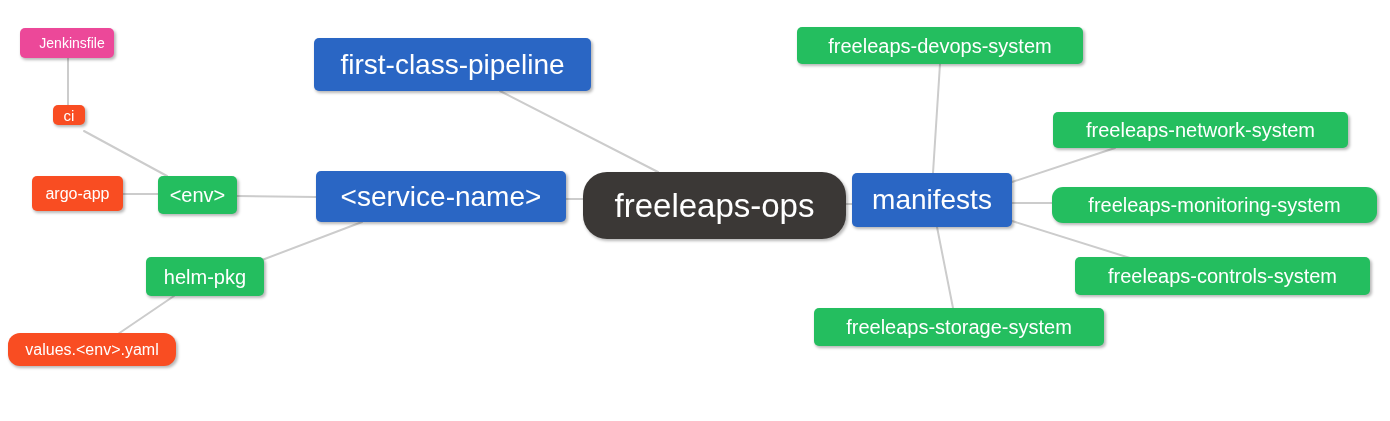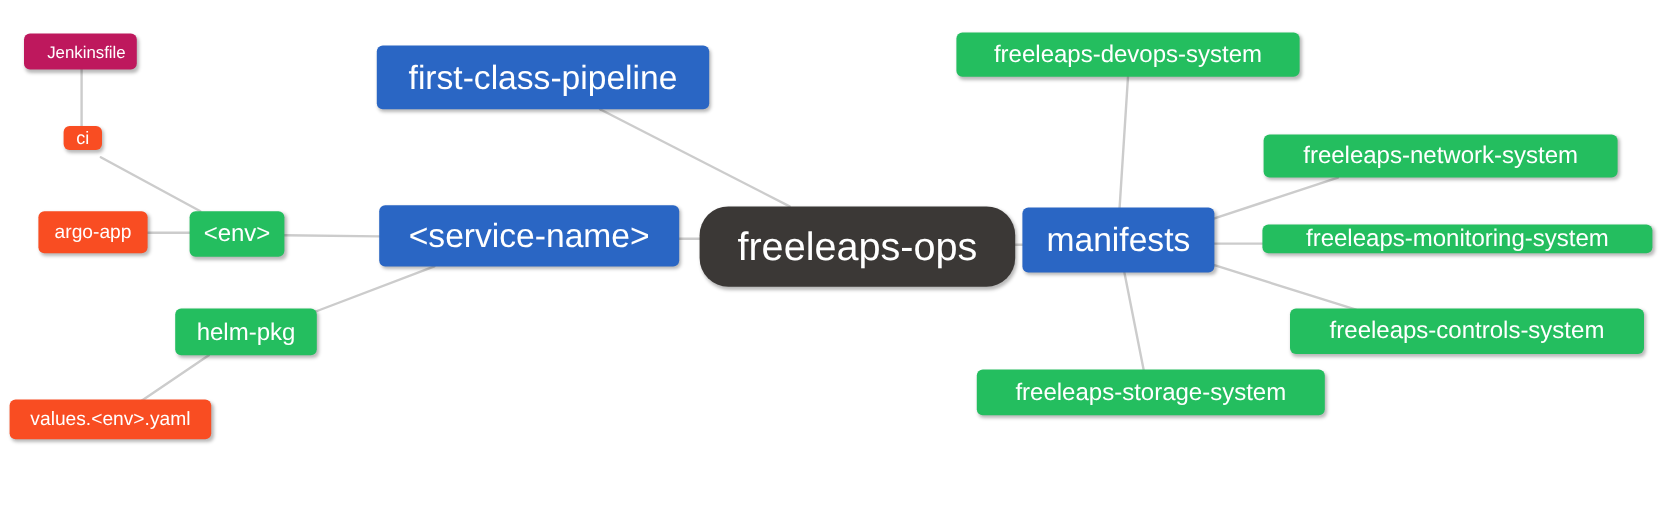--- a/index.html
+++ b/index.html
@@ -45,7 +45,7 @@
   .node.blue   { background: #2a66c4; }
   .node.green  { background: #24be5f; }
   .node.red    { background: #f94d22; }
-  .node.orange { background: #be185d; padding-left: 10px; }
+  .node.orange { background: #ec4899; padding-left: 10px; }
 </style>
 </head>
 <body>

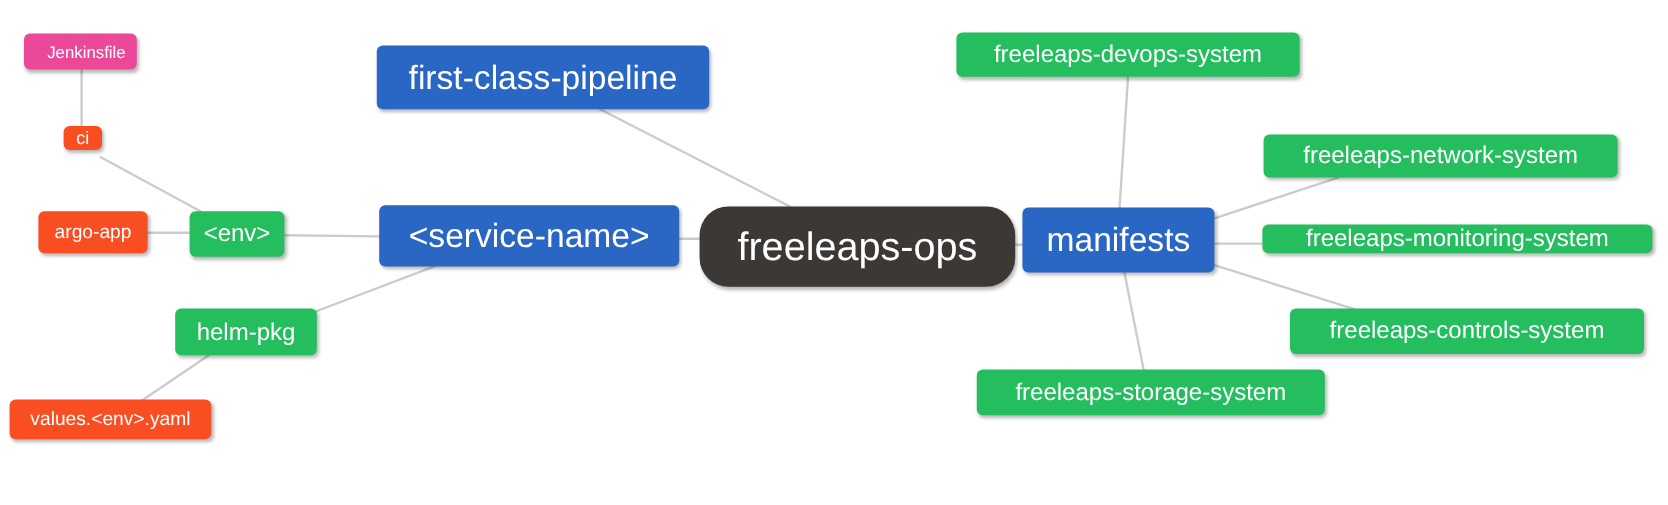--- a/index.html
+++ b/index.html
@@ -93,7 +93,7 @@
 
   <div class="node green" style="left:1053px; top:112px; width:295px; height:36px; font-size:20px;">freeleaps-network-system</div>
 
-  <div class="node green" style="left:1052px; top:187px; width:325px; height:24px; font-size:20px;">freeleaps-monitoring-system</div>
+  <div class="node green" style="left:1052px; top:187px; width:325px; height:36px; font-size:20px;border-radius:11px;">freeleaps-monitoring-system</div>
 
   <div class="node green" style="left:1060px; top:257px; width:295px; height:38px; font-size:20px;margin-left:15px;">freeleaps-controls-system</div>
 

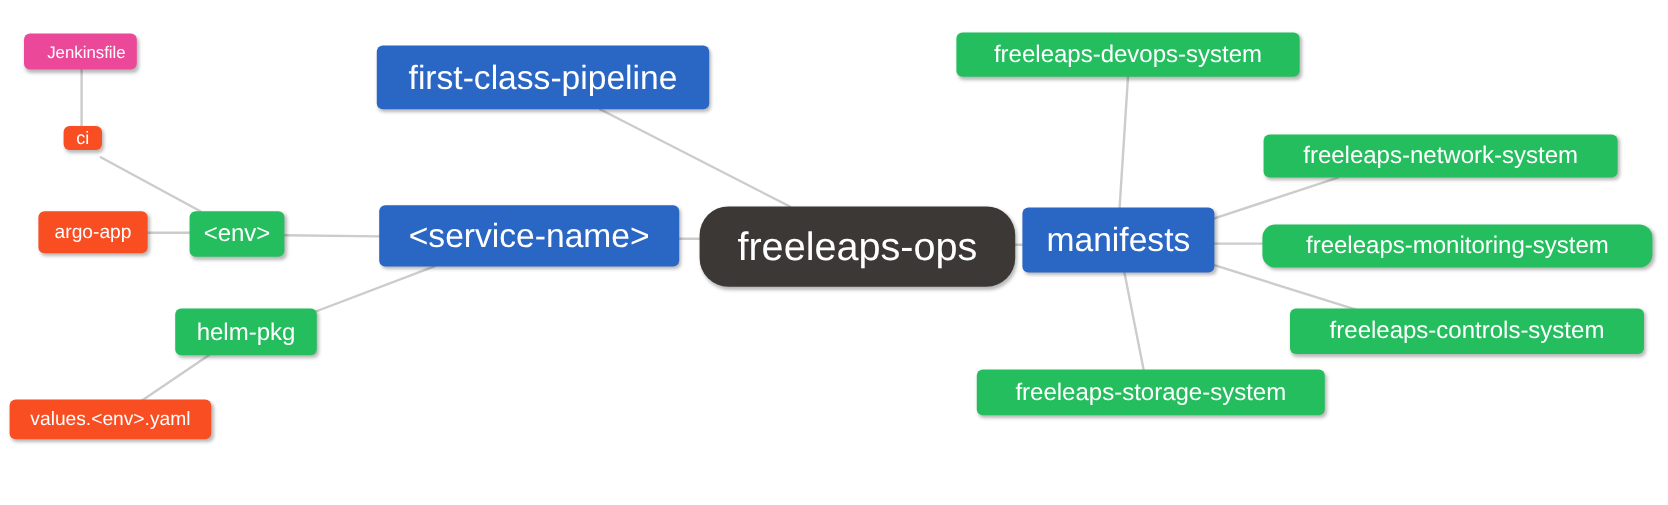--- a/index.html
+++ b/index.html
@@ -79,7 +79,7 @@
 
   <div class="node green" style="left:146px; top:257px; width:118px; height:39px; font-size:20px;text-align:center;">helm-pkg</div>
 
-  <div class="node red" style="left:8px; top:333px; width:168px; height:33px; font-size:16px;">values.&lt;env&gt;.yaml</div>
+  <div class="node red" style="left:8px; top:333px; width:168px; height:33px; font-size:16px;border-radius:12px;">values.&lt;env&gt;.yaml</div>
 
   <div class="node blue" style="left:314px; top:38px; width:277px; height:53px; font-size:28px;">first-class-pipeline</div>
 

